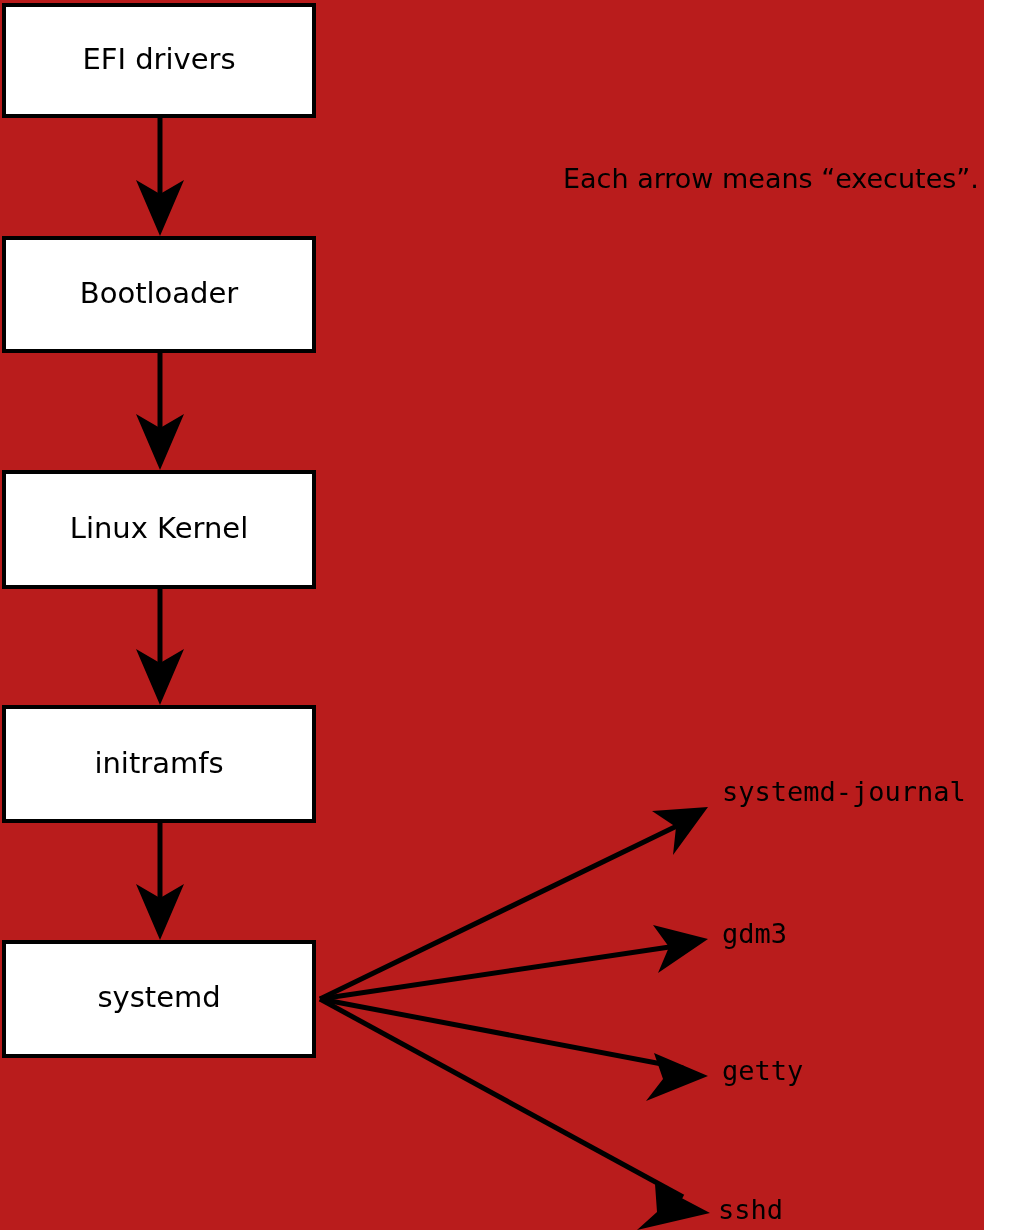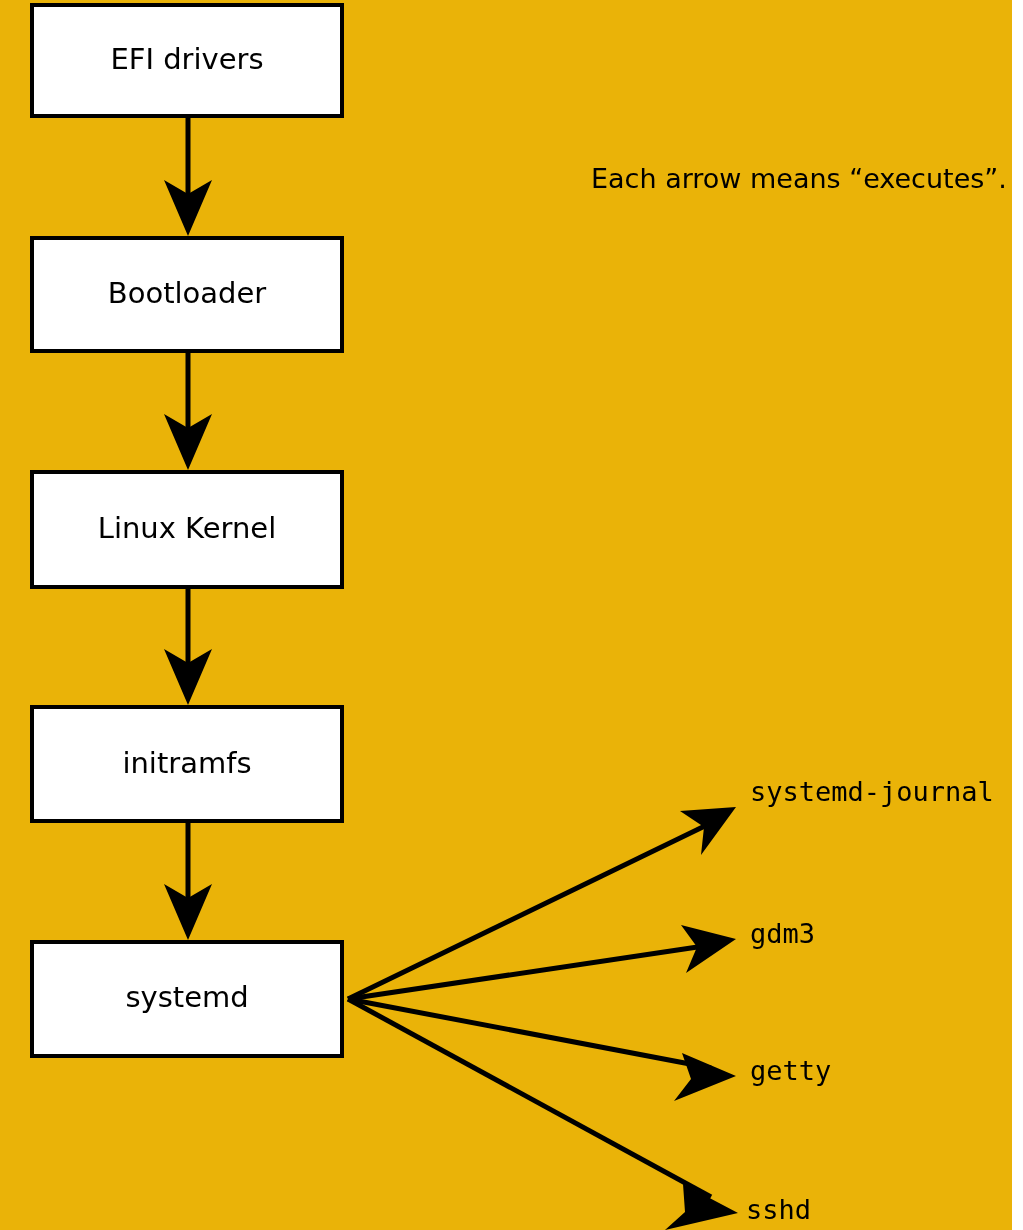--- a/index.html
+++ b/index.html
@@ -17,8 +17,7 @@
     position: relative;
     width: 984px;
     height: 1230px;
-    background: #eab308;
-    padding-left: 28px;
+    background: #b91c1c;
   }
   svg.diagram {
     display: block;

